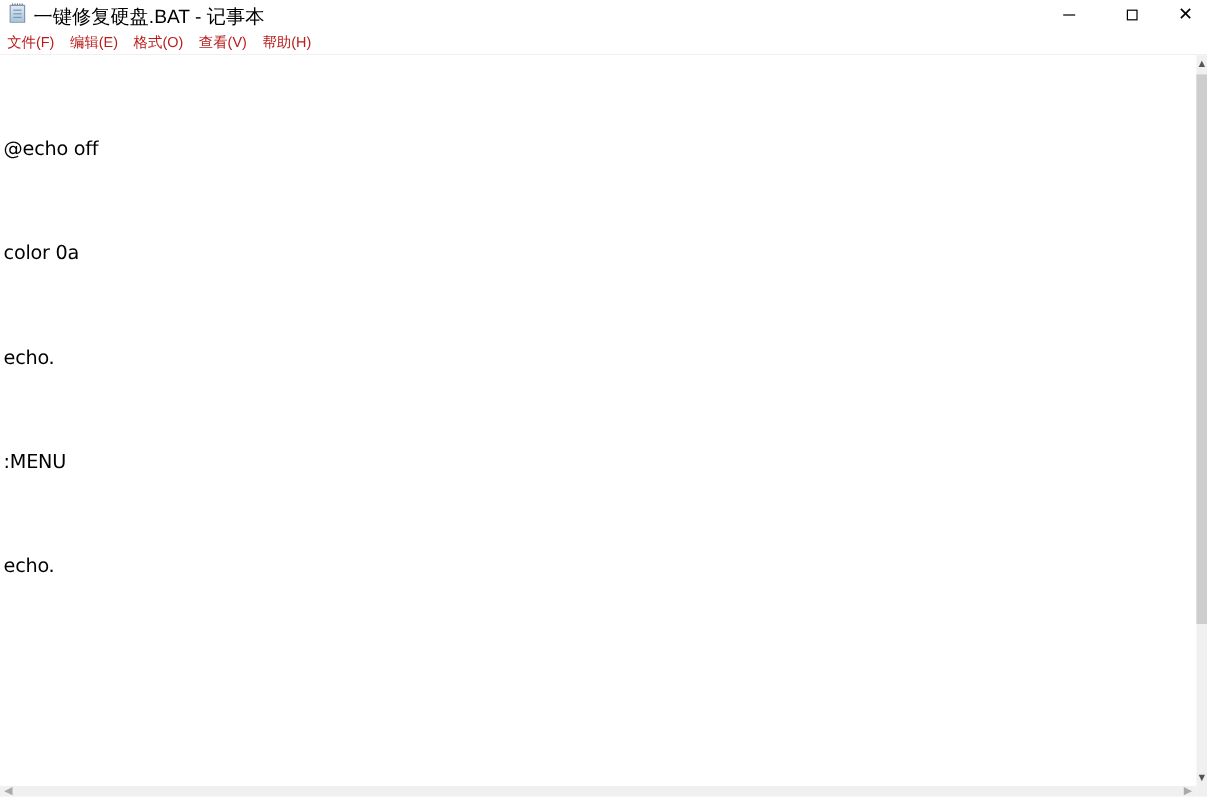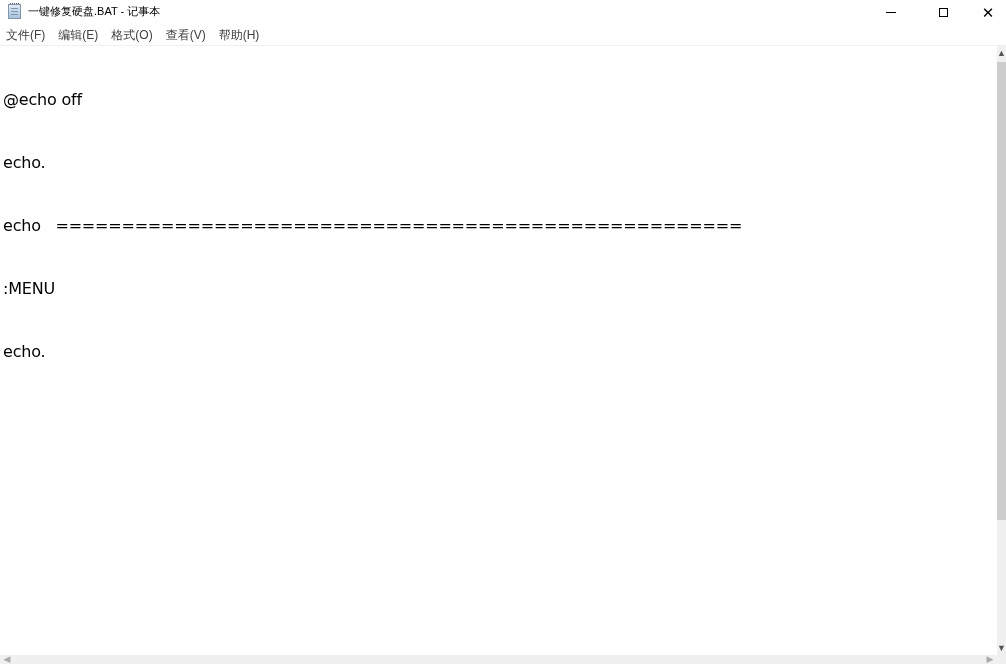--- a/index.html
+++ b/index.html
@@ -24,7 +24,7 @@
     border-top: 1px dotted #556; 
   }
   .title-text {
-    position: absolute; left: 28px; top: 4px; font-size: 11px; color: #000; white-space: nowrap;
+    position: absolute; left: 28px; top: 4px; font-size: 16px; color: #000; white-space: nowrap;
   }
   .win-btn {
     position: absolute; top: 0; width: 46px; height: 25px; display: flex;

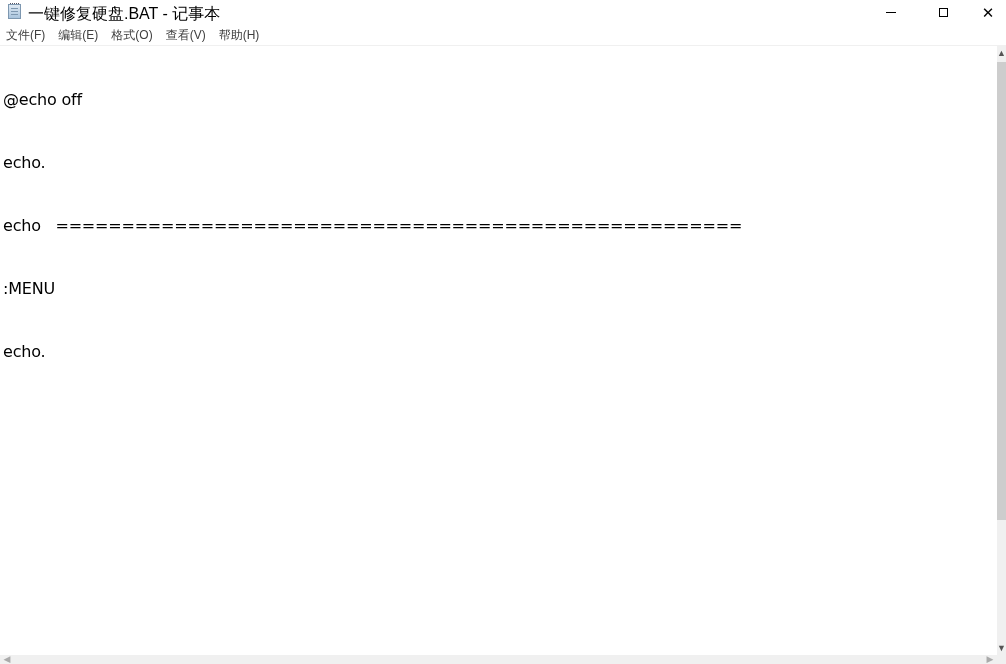--- a/index.html
+++ b/index.html
@@ -42,7 +42,7 @@
     display: flex; align-items: center; font-size: 12px;
     border-bottom: 1px solid #f0f0f0;
   }
-  .menu-item { padding: 0 7px 0 6px; color: #404040; white-space: nowrap; }
+  .menu-item { padding: 0 7px 0 6px; color: #b91c1c; white-space: nowrap; }
   .menu-item:first-child { padding-left: 6px; }
 
   .editor {

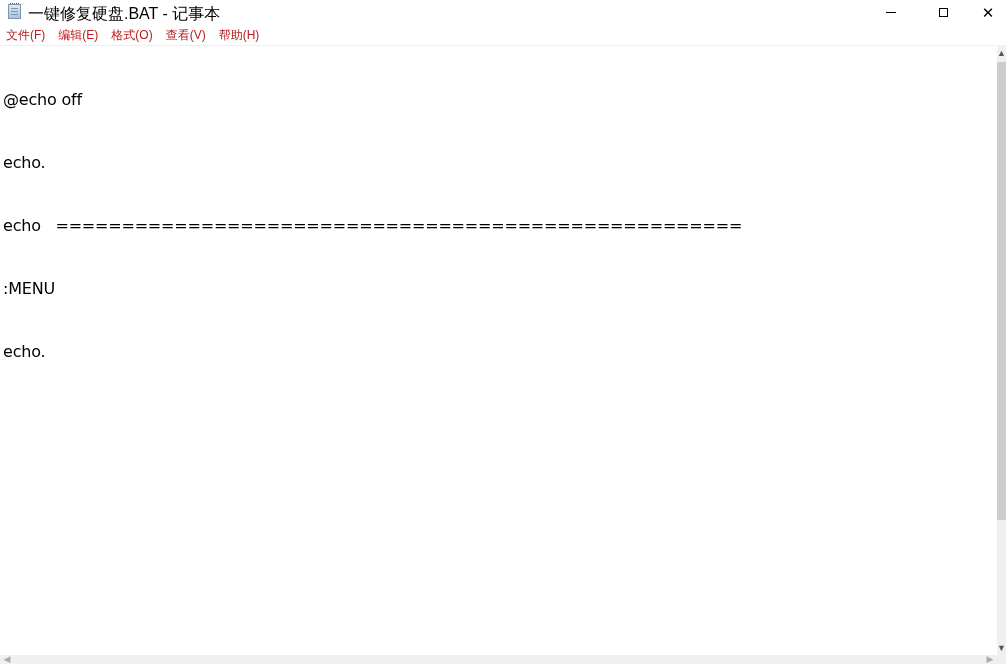--- a/index.html
+++ b/index.html
@@ -55,7 +55,7 @@
     font-size: 16px; line-height: 21px; color: #000; white-space: pre;
     letter-spacing: -0.2px;
   }
-  .line { height: 21px; }
+  .line { height: 21px; margin-top: 24px; }
 
   .vscroll {
     position: absolute; left: 997px; top: 46px; width: 9px; height: 609px; background: #f0f0f0;

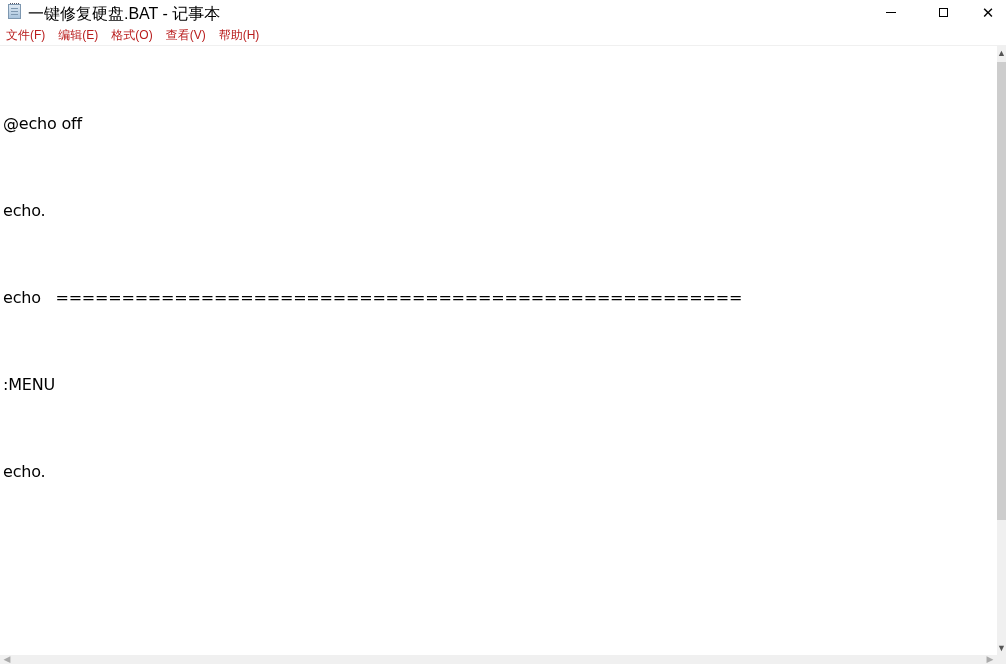--- a/index.html
+++ b/index.html
@@ -111,6 +111,7 @@
 <div class="editor">
   <div class="text-lines">
     <div class="line">@echo off</div>
+    <div class="line">color 0a</div>
     <div class="line">echo.</div>
     <div class="line">echo   ====================================================</div>
     <div class="line">:MENU</div>

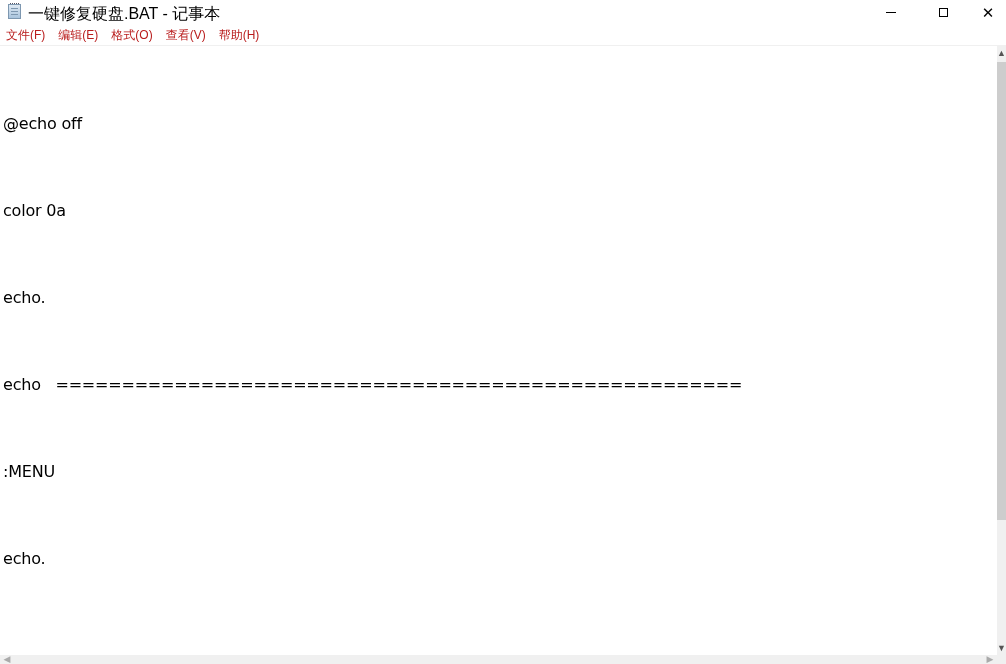--- a/index.html
+++ b/index.html
@@ -113,7 +113,6 @@
     <div class="line">@echo off</div>
     <div class="line">color 0a</div>
     <div class="line">echo.</div>
-    <div class="line">echo   ====================================================</div>
     <div class="line">:MENU</div>
     <div class="line">echo.</div>
     

